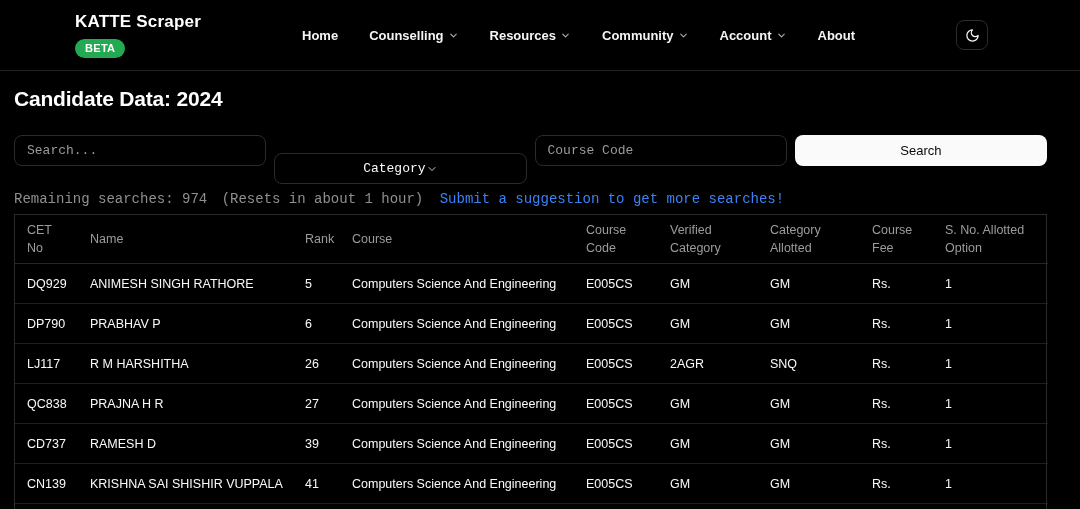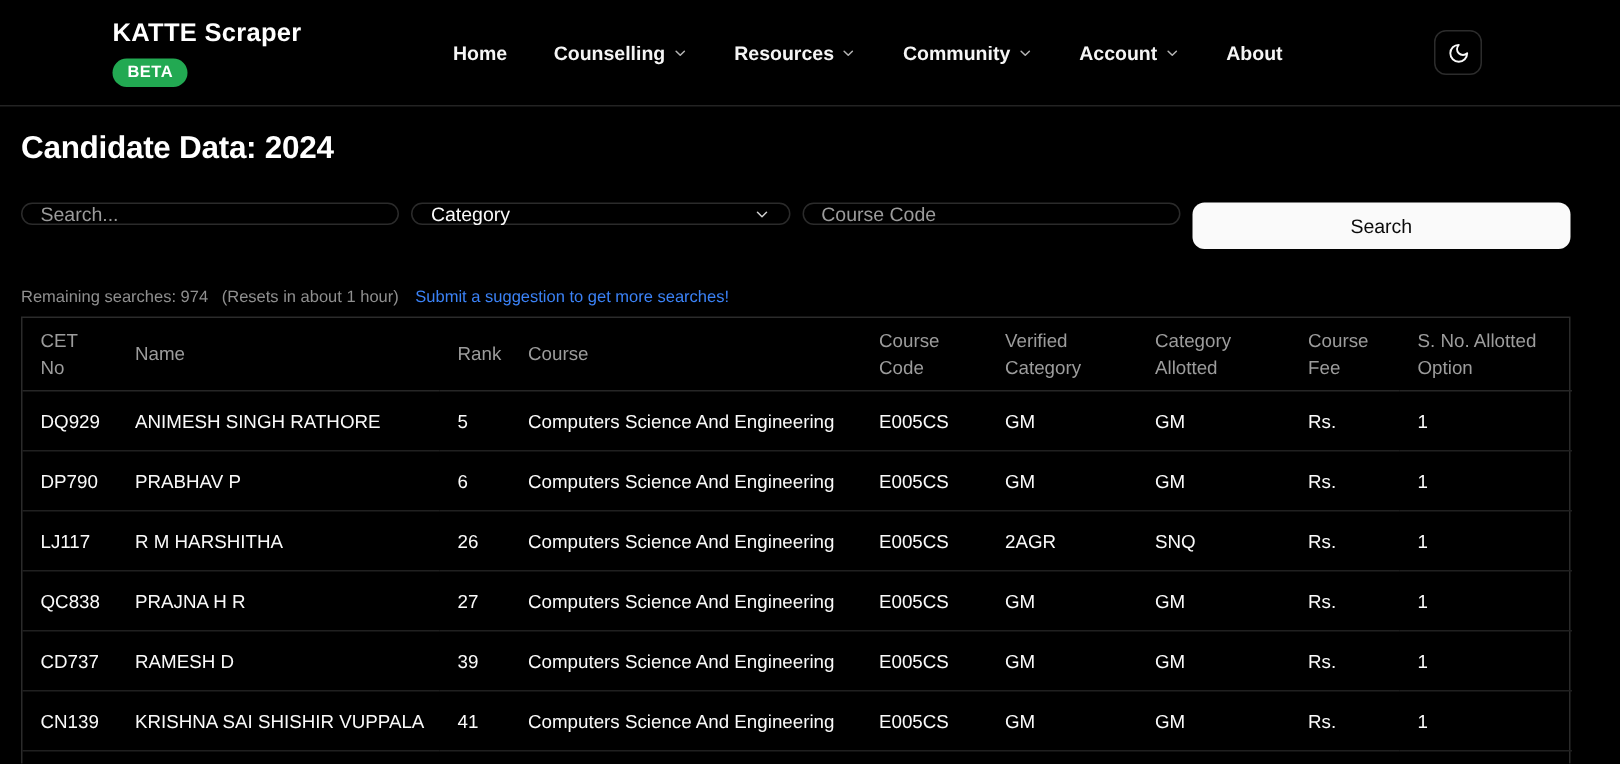--- a/index.html
+++ b/index.html
@@ -47,10 +47,10 @@
     display:grid; grid-template-columns:repeat(4,1fr); gap:8px;
   }
   .field {
-    height:15px; background:transparent;
+    height:31px; background:transparent;
     border:1px solid #2b2b2b; border-radius:8px;
     padding:0 12px; font-size:13px; color:#fafafa;
-    font-family:Liberation Sans, sans-serif; width:100%;
+    font-family:Liberation Mono, monospace; width:100%;
   }
   .field::placeholder { color:#9b9b9b; }
   .select-field {

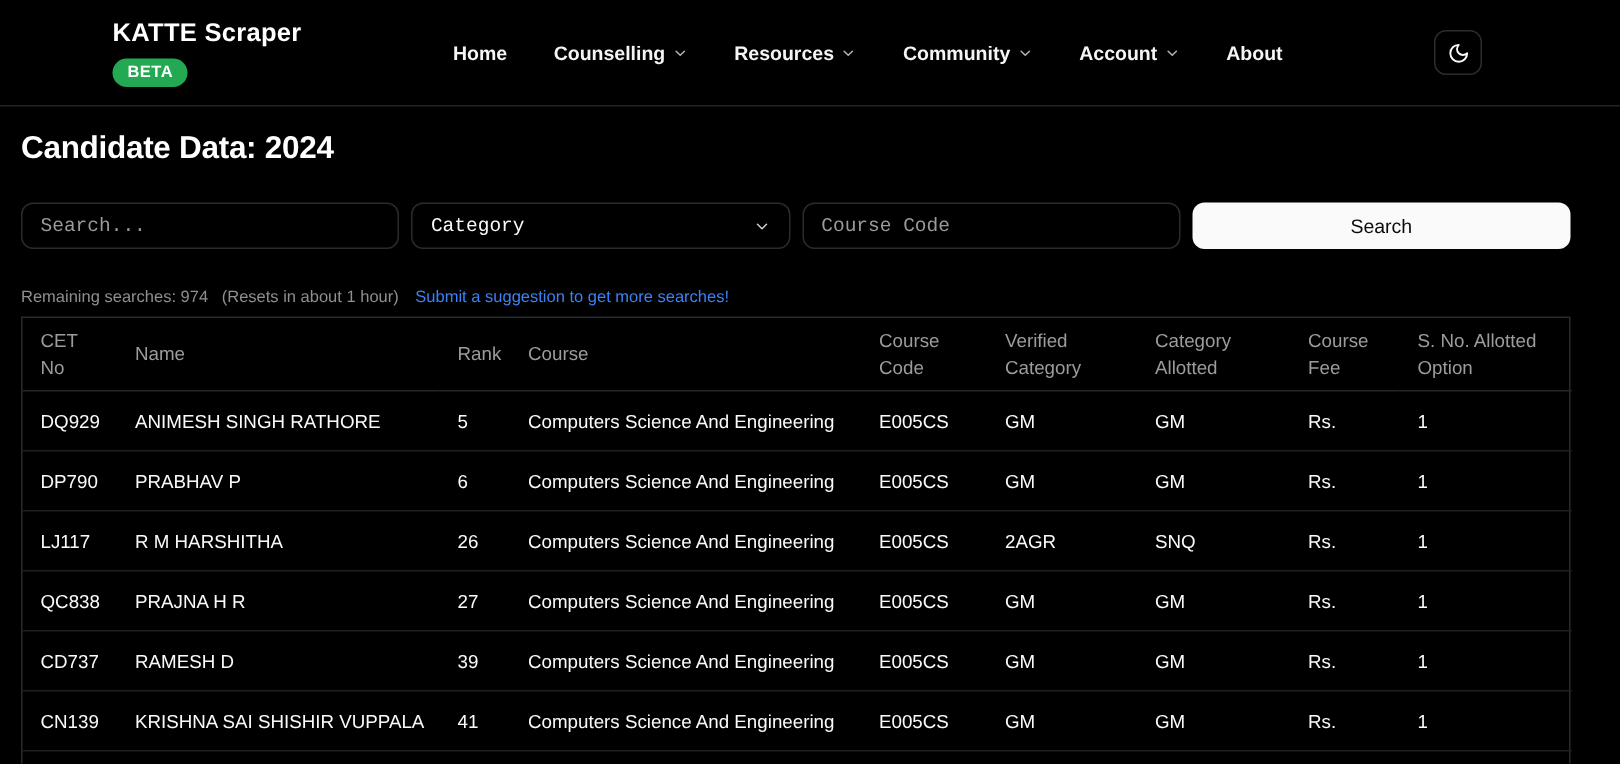--- a/index.html
+++ b/index.html
@@ -54,8 +54,9 @@
   }
   .field::placeholder { color:#9b9b9b; }
   .select-field {
-    display:flex; align-items:center; justify-content:space-between;
+    display:flex; align-items:center; justify-content:center;
     cursor:pointer;
+    margin-top:18px;
   }
   .select-field .sel-text { font-size:13px; color:#fafafa; }
   .select-field svg { width:12px; height:12px; stroke:#cfcfcf; }

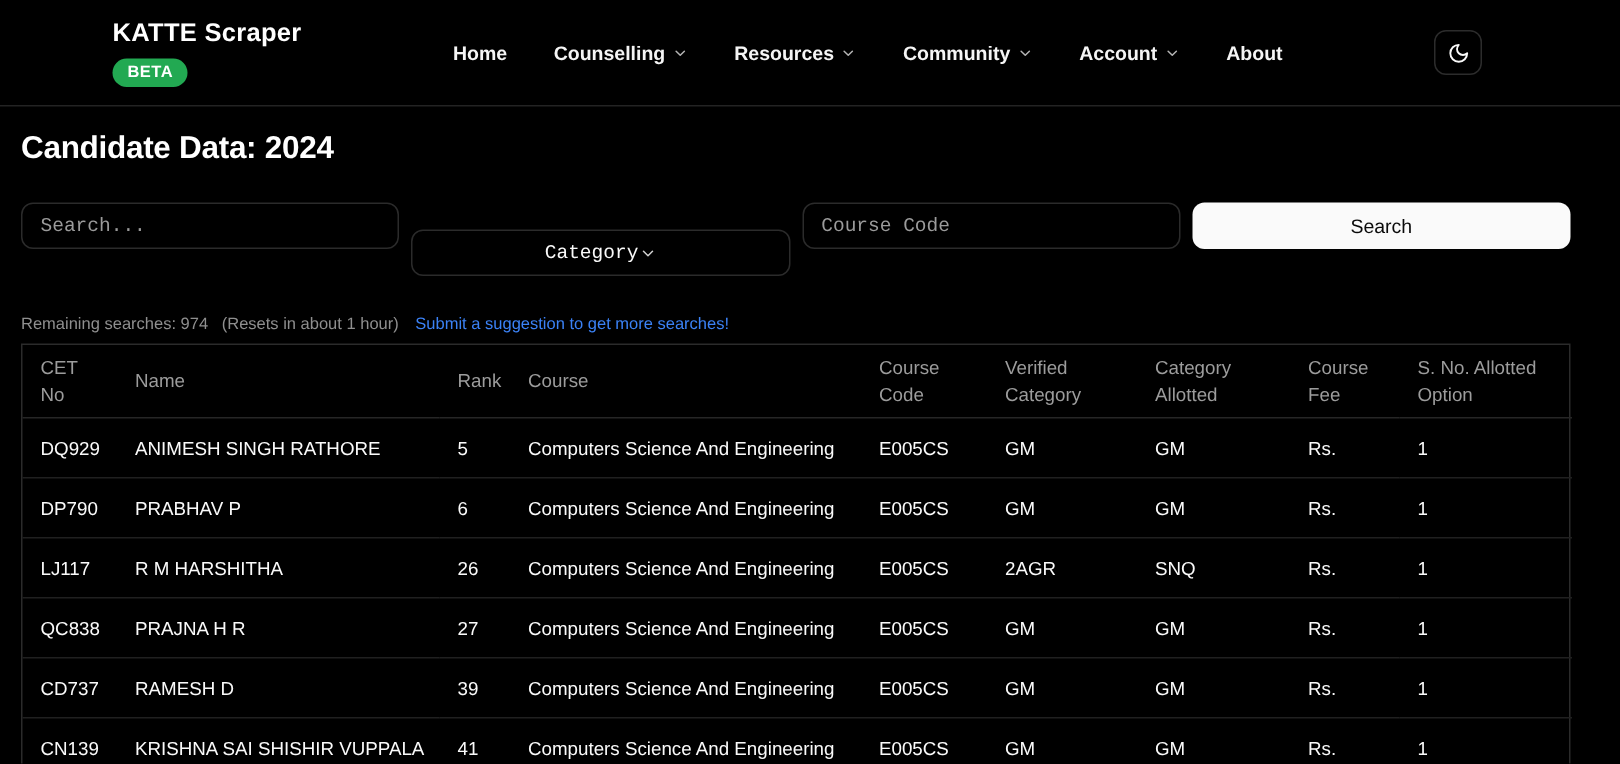--- a/index.html
+++ b/index.html
@@ -65,7 +65,7 @@
     background:#fafafa; color:#0a0a0a;
     font-size:13px; font-weight:500; font-family:inherit; cursor:pointer;
   }
-  .status-line { margin-top:26px; font-size:11px; color:#8f8f8f; }
+  .status-line { margin-top:7px; font-size:14px; color:#8f8f8f;font-family:Liberation Mono, monospace; }
   .status-line .resets { margin-left:6px; }
   .suggestion-link { color:var(--link-blue,#3b82f6); margin-left:8px; text-decoration:none; cursor:pointer; }
   

